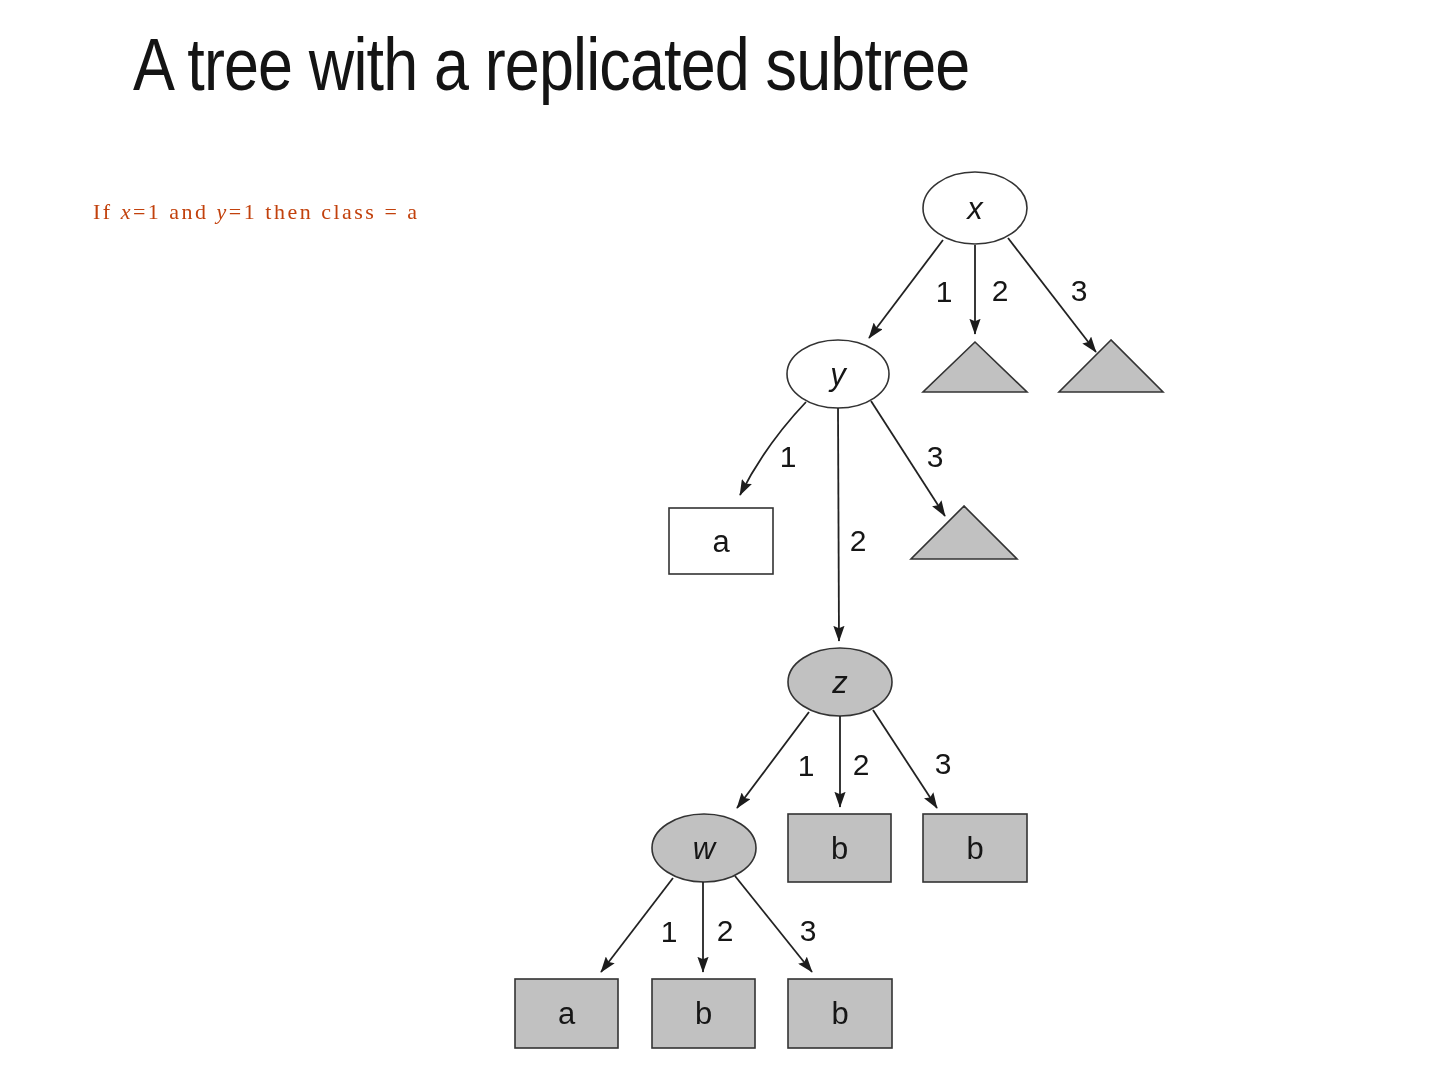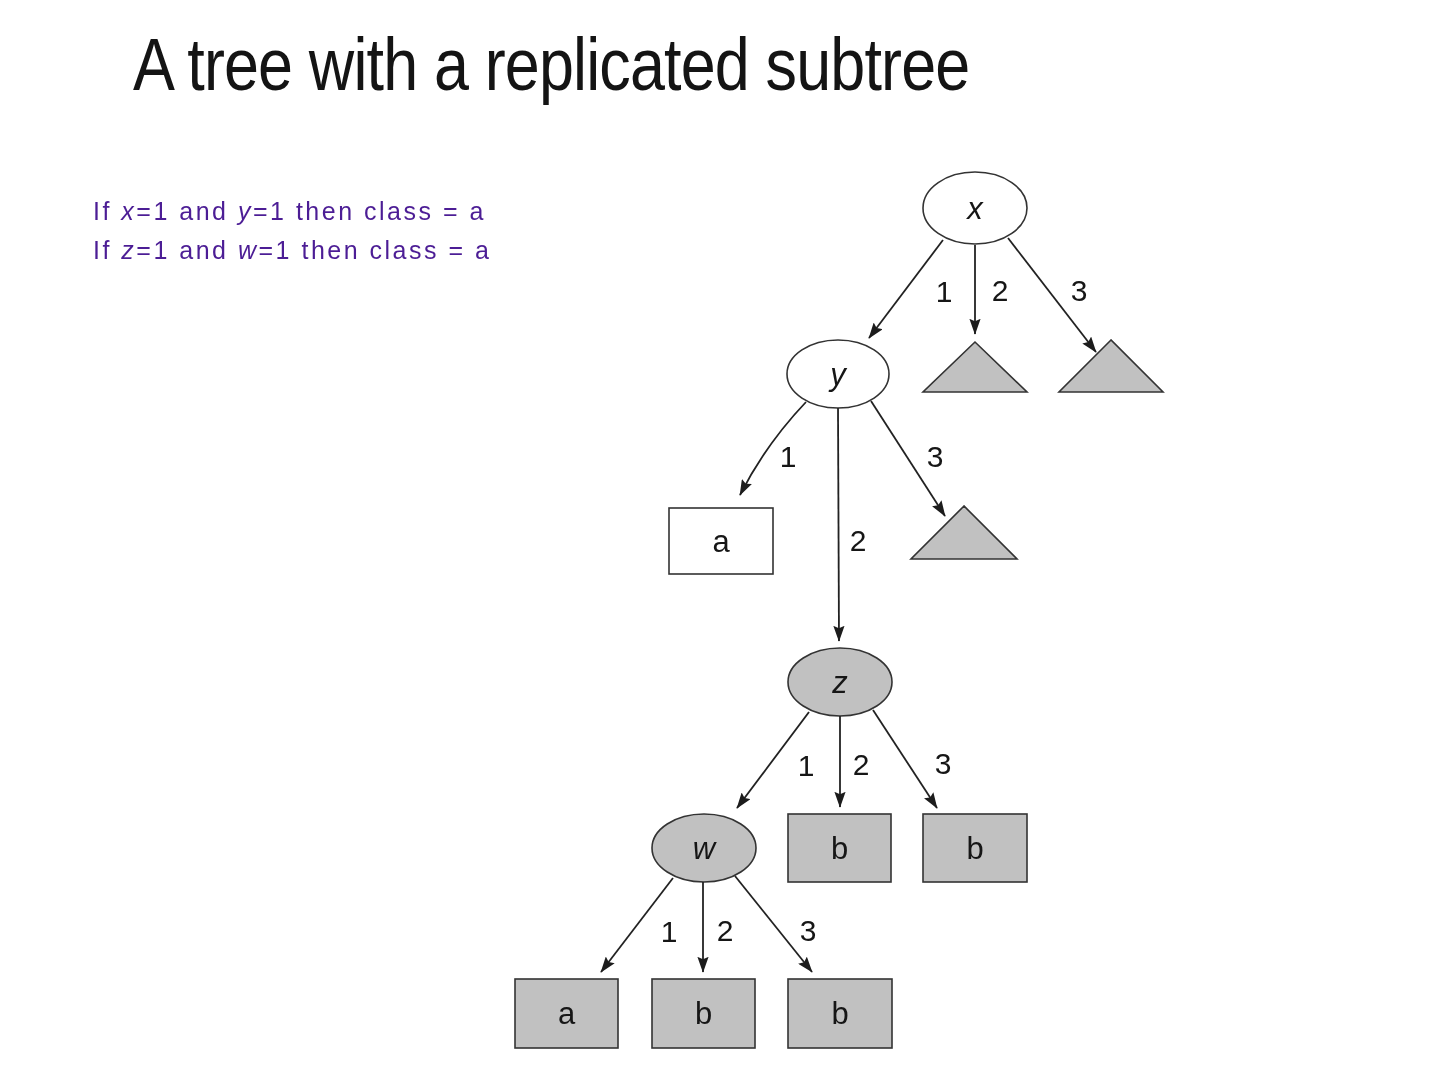--- a/index.html
+++ b/index.html
@@ -16,9 +16,9 @@
   }
   .rules {
     position:absolute; left:93px; top:192px;
-    font-family:Liberation Sans, sans-serif;
-    font-size:25px; letter-spacing:2.5px; line-height:39px;
-    color:#4c1d95; white-space:pre;
+    font-family:Liberation Serif, serif;
+    font-size:22px; letter-spacing:2.5px; line-height:39px;
+    color:#c2410c; white-space:pre;
   }
   .rules em { font-style:italic; }
   svg.diagram { position:absolute; left:0; top:0; }

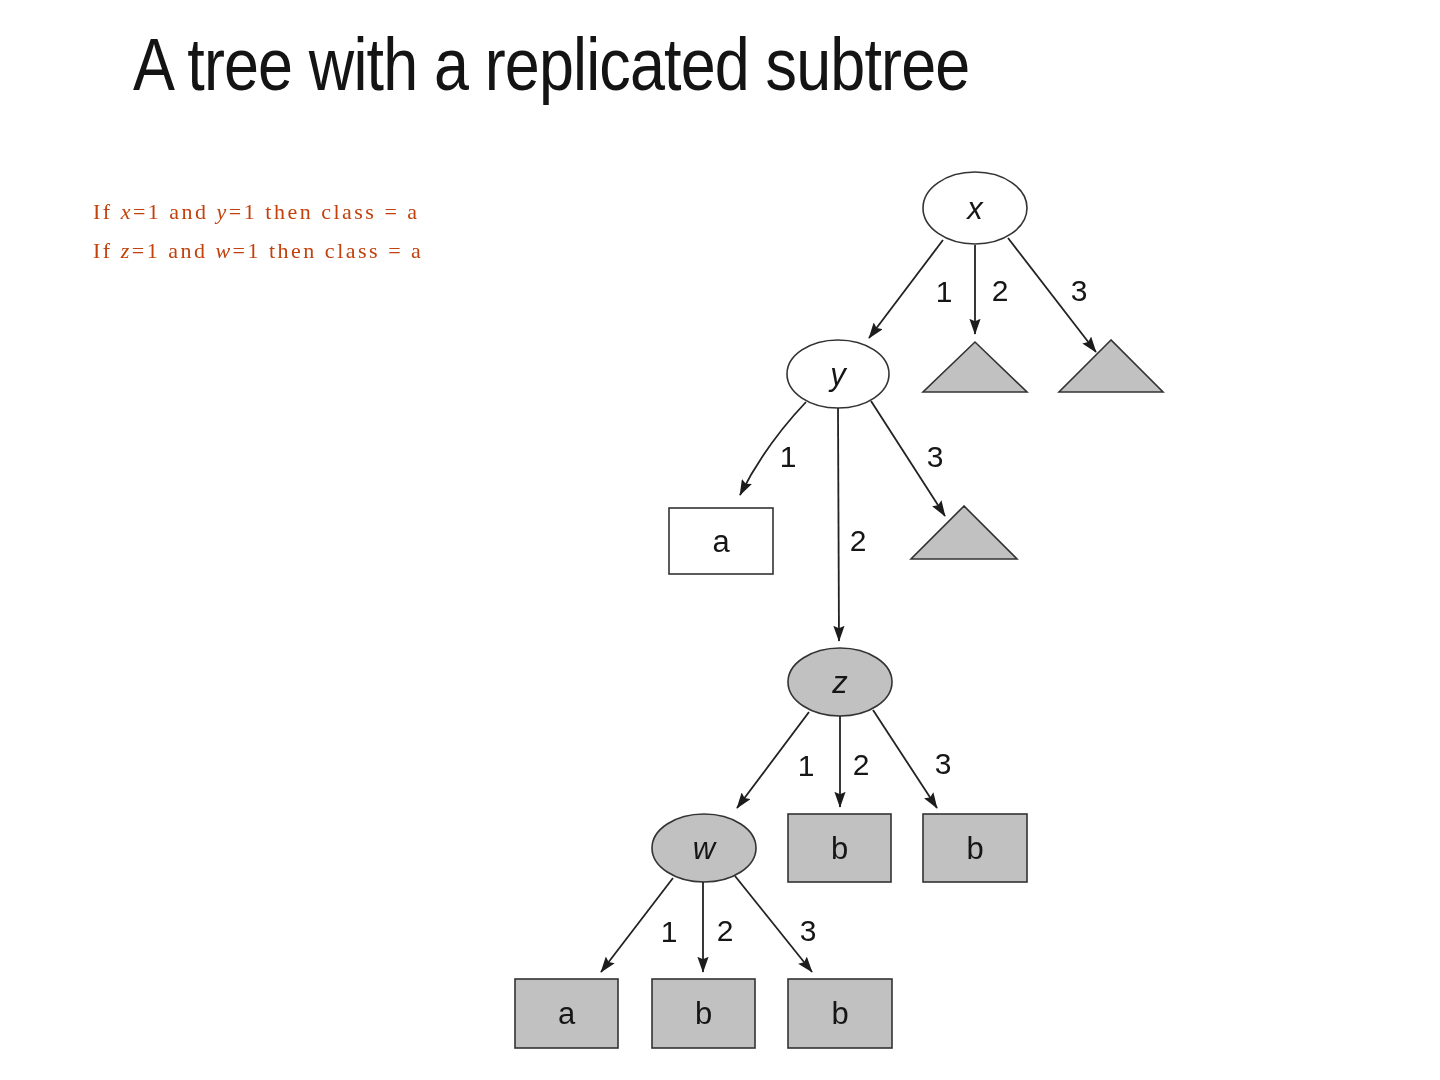--- a/index.html
+++ b/index.html
@@ -33,7 +33,7 @@
 
 <div class="slide">
   <div class="title">A tree with a replicated subtree</div>
-  <div class="rules"><div><span>If </span><em>x</em><span>=1 and </span><em>y</em><span>=1 then class = a</span></div><div><span>If </span><em>z</em><span>=1 and </span><em>w</em><span>=1 then class = a</span></div></div>
+  <div class="rules"><div><span>If </span><em>x</em><span>=1 and </span><em>y</em><span>=1 then class = a</span></div></div>
   <svg class="diagram" width="1440" height="1080" viewBox="0 0 1440 1080" xmlns="http://www.w3.org/2000/svg">
     <defs>
       <marker id="arrow" viewBox="0 0 10 7" refX="9.5" refY="3.5" markerWidth="16" markerHeight="11.2" markerUnits="userSpaceOnUse" orient="auto">

